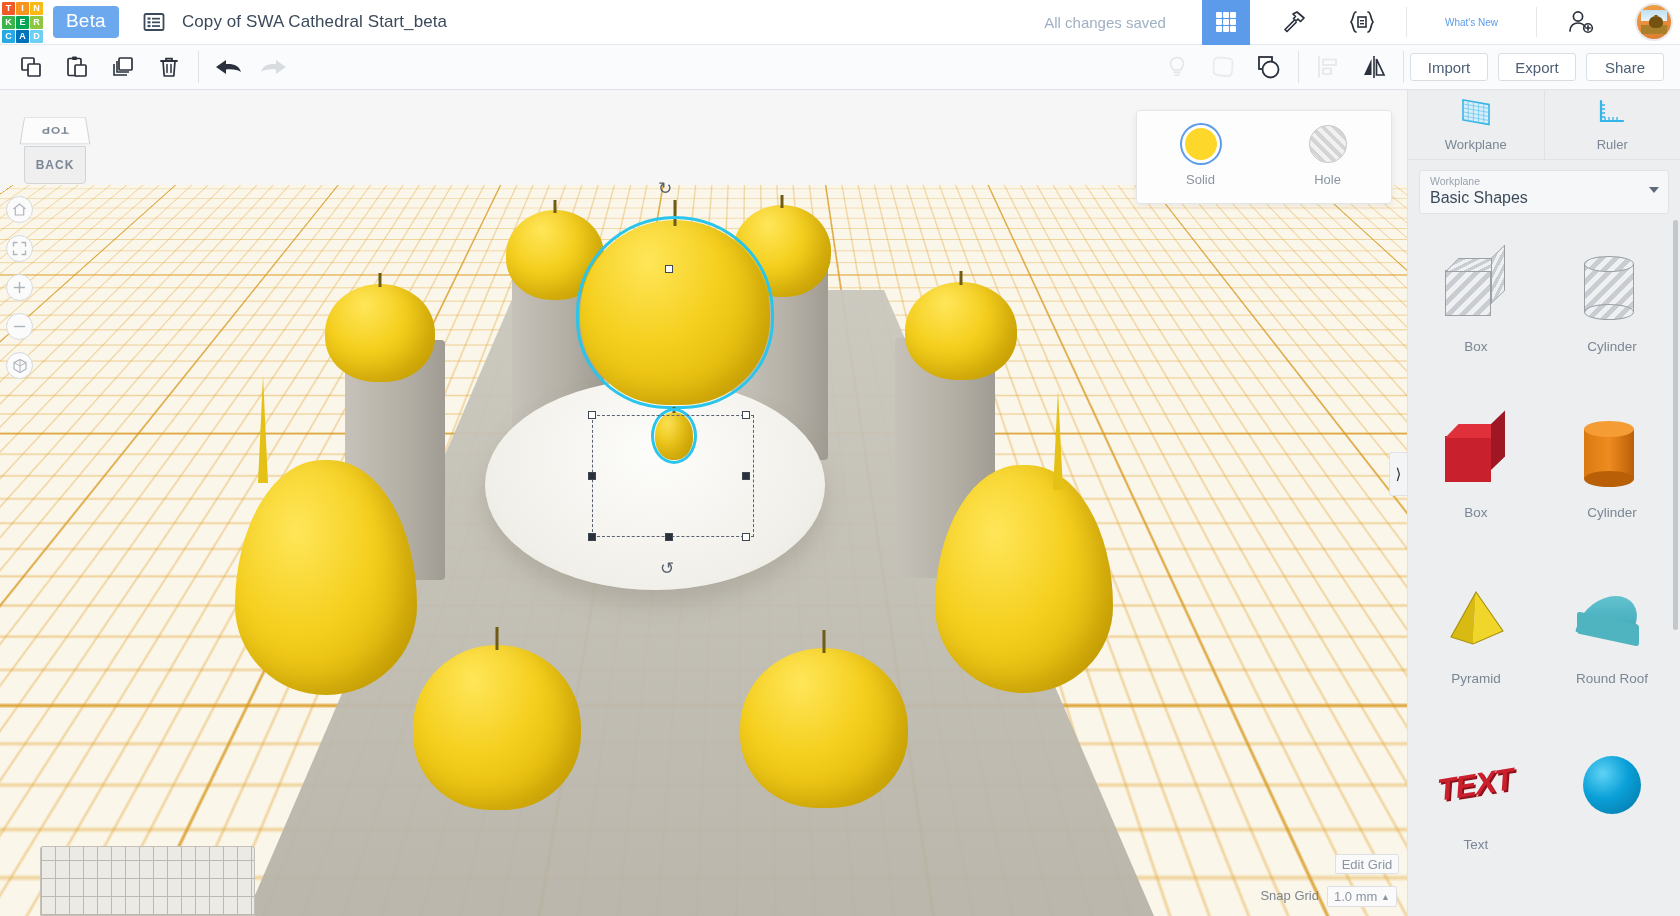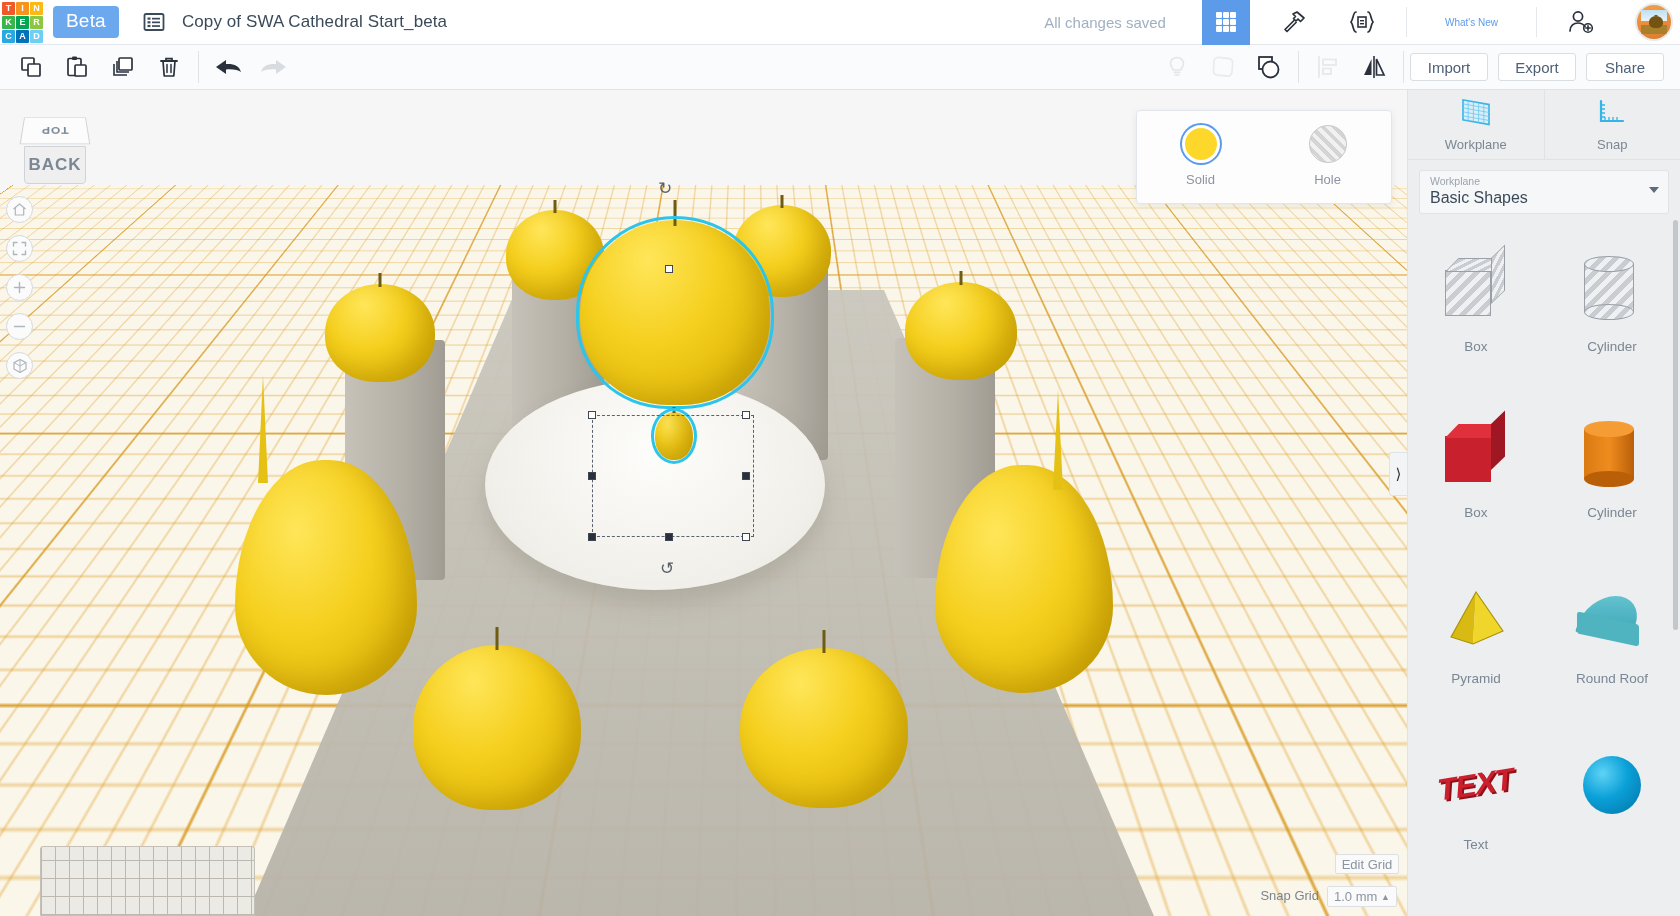--- a/index.html
+++ b/index.html
@@ -675,7 +675,7 @@
             </g>
           </svg>
         </span>
-        <span class="rp-tool-label">Snap</span>
+        <span class="rp-tool-label">Ruler</span>
       </div>
     </div>
 

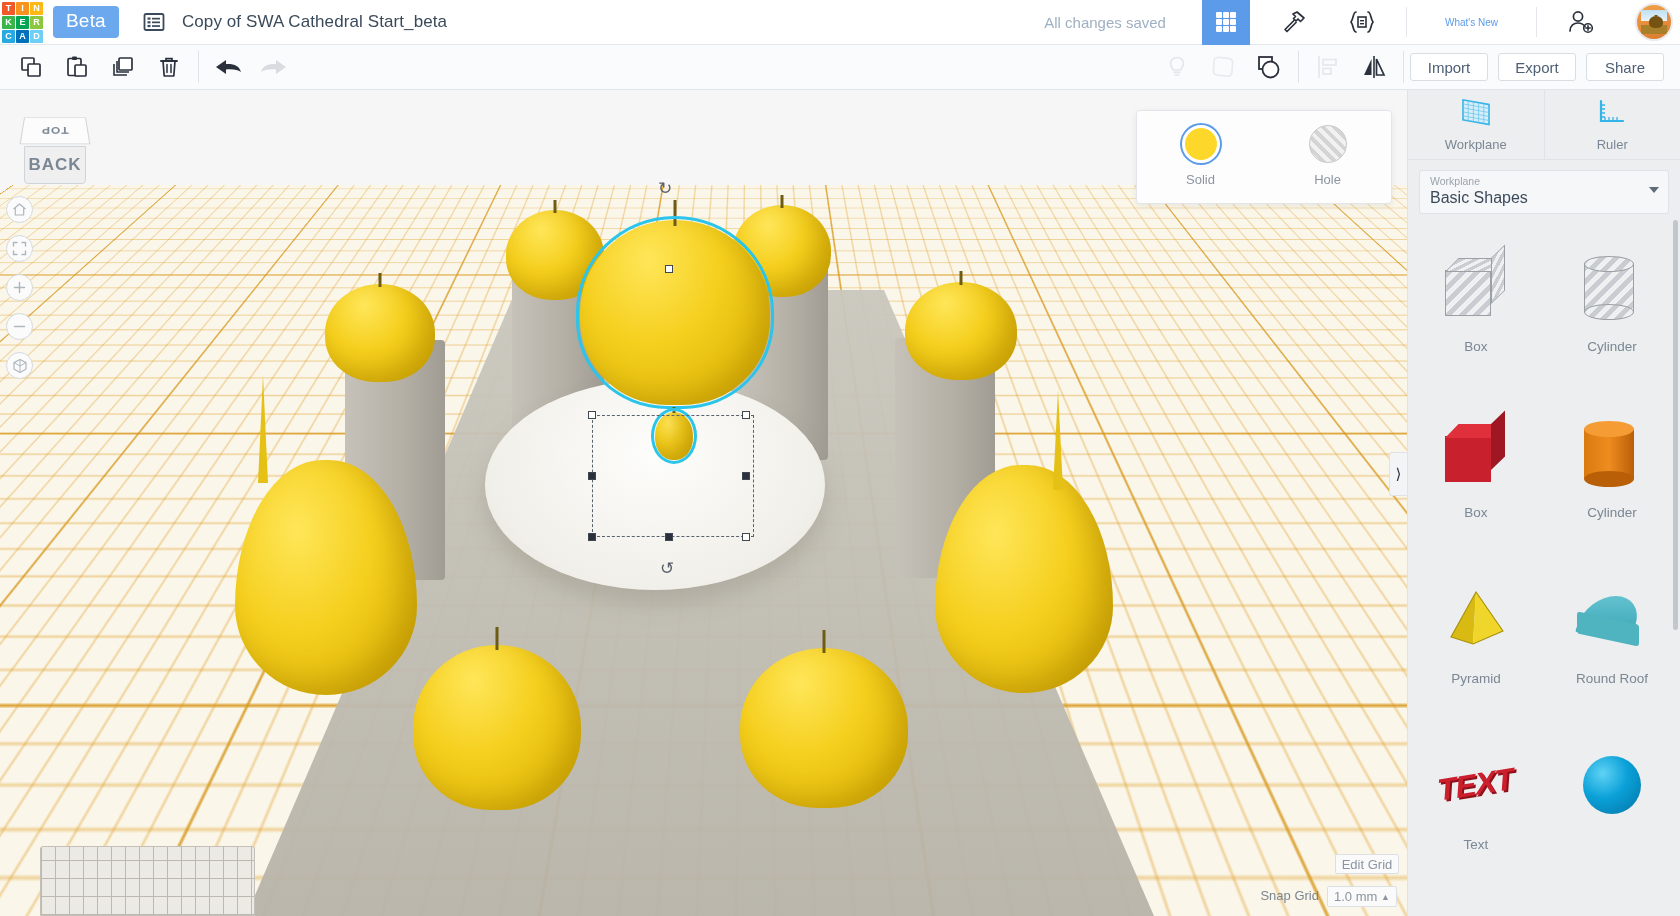--- a/index.html
+++ b/index.html
@@ -168,7 +168,7 @@
     display: flex; align-items: center; justify-content: center;
     border-radius: 0 0 4px 4px;
   }
-  .vc-front span { font-size: 17px; color: #7b8794; font-weight: bold; letter-spacing: 1px; }
+  .vc-front span { font-size: 12px; color: #7b8794; font-weight: bold; letter-spacing: 1px; }
 
   .navbtn {
     position: absolute; left: 6px;

